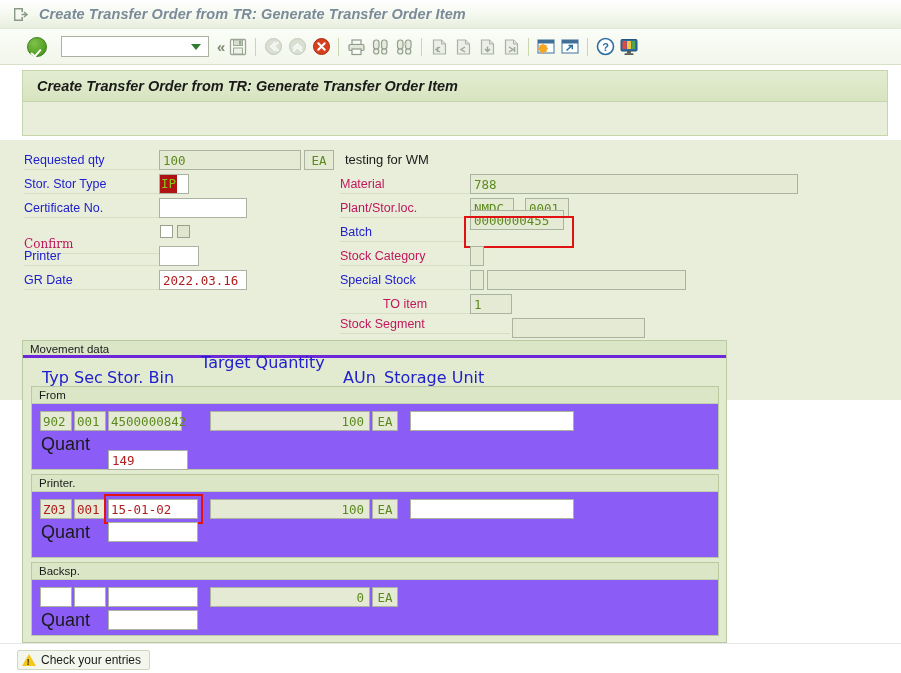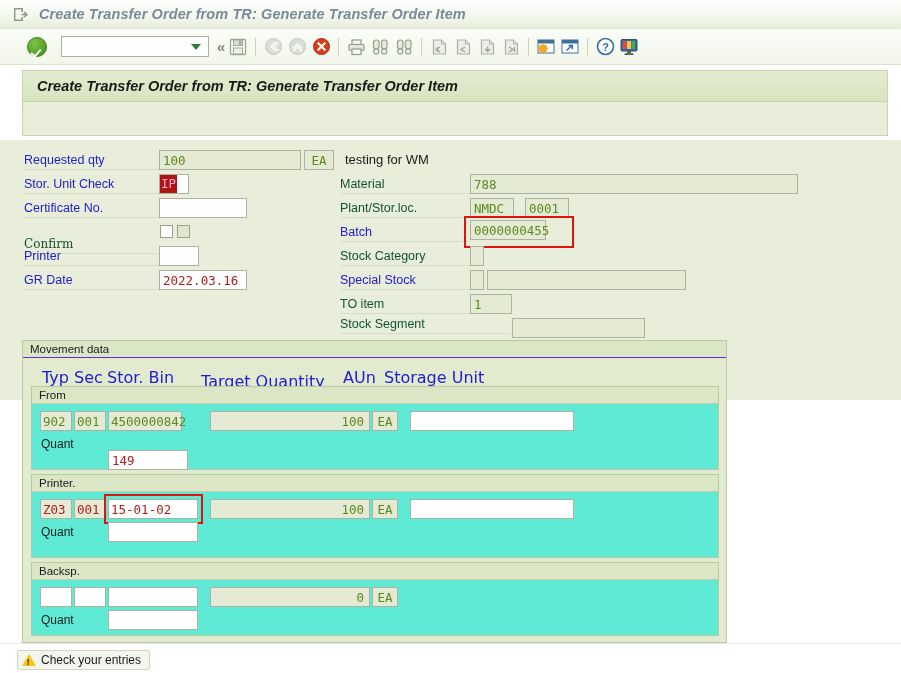--- a/index.html
+++ b/index.html
@@ -344,7 +344,7 @@
       <div class="fld" style="left:159px; top:10px; width:142px;">100</div>
       <div class="fld" style="left:304px; top:10px; width:30px; justify-content:center; padding:0;">EA</div>
 
-      <div class="lbl link" style="left:24px; top:34px; width:135px;">Stor. Unit Check</div>
+      <div class="lbl link" style="left:24px; top:34px; width:135px;">Stor. Stor Type</div>
       <div class="fld input" style="left:159px; top:34px; width:30px; padding:0;">
         <span style="background:#b01313; color:#f9a8d4; font-family:'DejaVu Sans Mono',monospace; font-size:12.5px; padding:0 1px; line-height:18px;">IP</span>
       </div>

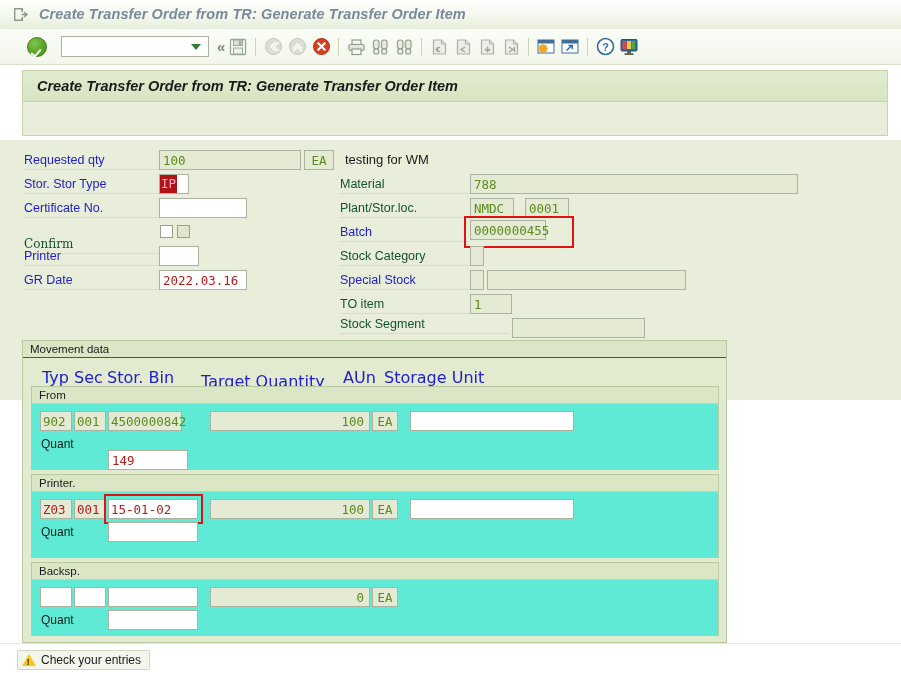--- a/index.html
+++ b/index.html
@@ -346,7 +346,7 @@
 
       <div class="lbl link" style="left:24px; top:34px; width:135px;">Stor. Stor Type</div>
       <div class="fld input" style="left:159px; top:34px; width:30px; padding:0;">
-        <span style="background:#b01313; color:#f9a8d4; font-family:'DejaVu Sans Mono',monospace; font-size:12.5px; padding:0 1px; line-height:18px;">IP</span>
+        <span style="background:#b01313; color:#84cc16; font-family:'DejaVu Sans Mono',monospace; font-size:12.5px; padding:0 1px; line-height:18px;">IP</span>
       </div>
 
       <div class="lbl link" style="left:24px; top:58px; width:135px;">Certificate No.</div>

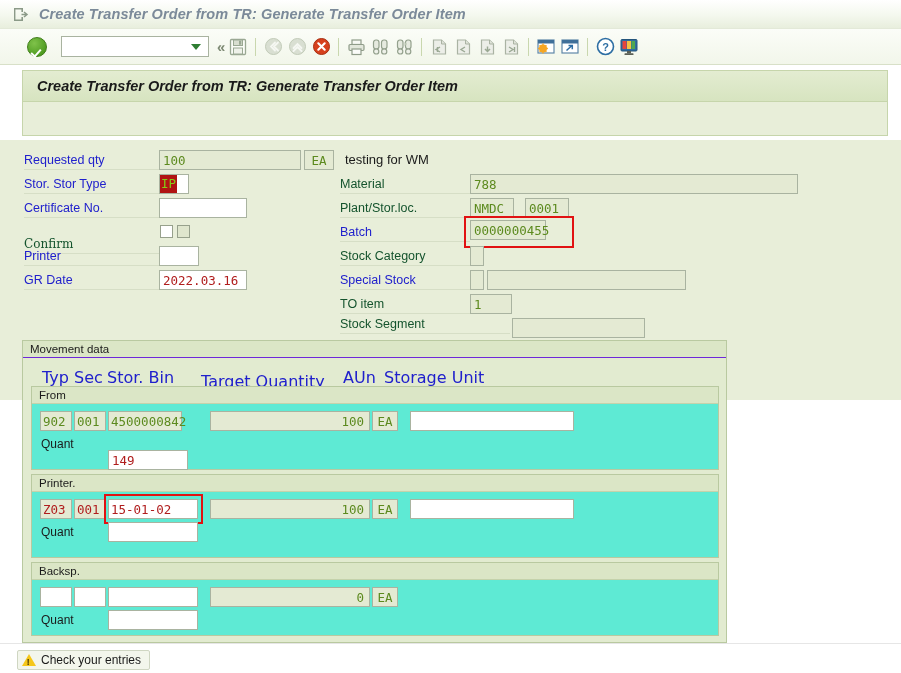--- a/index.html
+++ b/index.html
@@ -117,7 +117,7 @@
   .fld.right { justify-content: flex-end; padding-right: 5px; }
   .fld.red { color: #b01d1d; background:#ffffff; }
   .lbl {
-    position: absolute; font-size: 12.5px; color: #14532d;
+    position: absolute; font-size: 12.5px; color: #be185d;
     white-space: nowrap; line-height: 20px; height: 20px;
     border-bottom: 1px solid #d6dec6;
   }

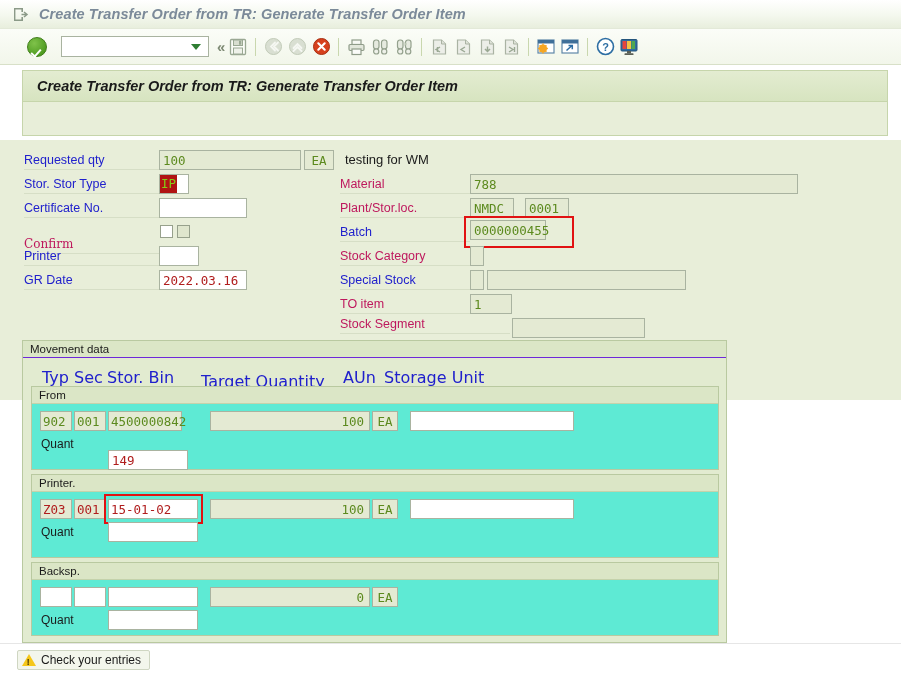--- a/index.html
+++ b/index.html
@@ -372,7 +372,7 @@
       <div class="fld" style="left:525px; top:58px; width:44px;">0001</div>
 
       <div class="lbl link" style="left:340px; top:82px; width:130px;">Batch</div>
-      <div class="fld" style="left:470px; top:80px; width:76px;">0000000455</div>
+      <div class="fld" style="left:470px; top:70px; width:94px;">0000000455</div>
       <div class="redbox" style="left:464px; top:76px; width:110px; height:32px;"></div>
 
       <div class="lbl" style="left:340px; top:106px; width:130px;">Stock Category</div>

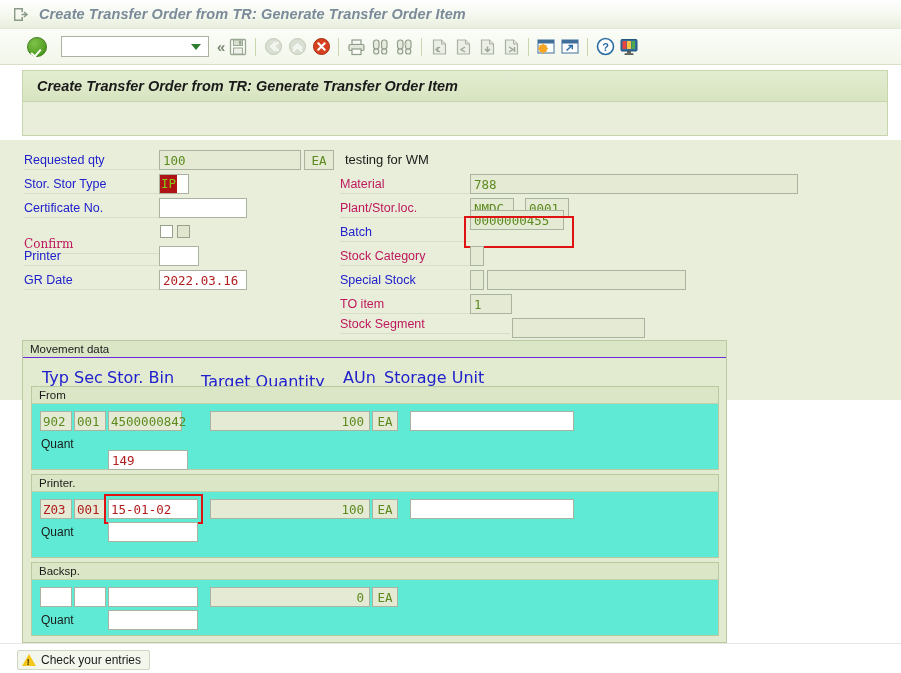--- a/index.html
+++ b/index.html
@@ -382,7 +382,7 @@
       <div class="fld" style="left:470px; top:130px; width:14px; padding:0;"></div>
       <div class="fld" style="left:487px; top:130px; width:199px;"></div>
 
-      <div class="lbl" style="left:340px; top:154px; width:130px;">TO item</div>
+      <div class="lbl" style="left:340px; top:154px; width:130px;text-align:center;">TO item</div>
       <div class="fld" style="left:470px; top:154px; width:42px;">1</div>
 
       <div class="lbl" style="left:340px; top:174px; width:170px;">Stock Segment</div>

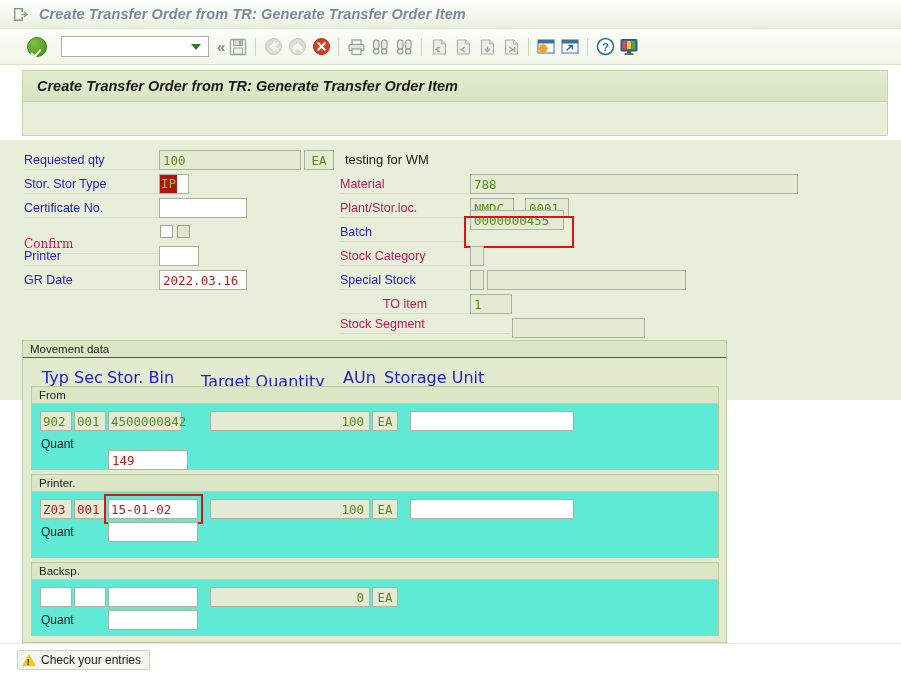--- a/index.html
+++ b/index.html
@@ -143,7 +143,7 @@
   }
   .group > .gtitle {
     position: absolute; left: 0; top: 0; right: 0; height: 17px;
-    background: #dbe6c6; border-bottom: 1px solid #6d28d9;
+    background: #dbe6c6; border-bottom: 3px solid #6d28d9;
     font-size: 11.5px; color: #1a1a1a; line-height: 17px; padding-left: 7px;
   }
   .colhdr {

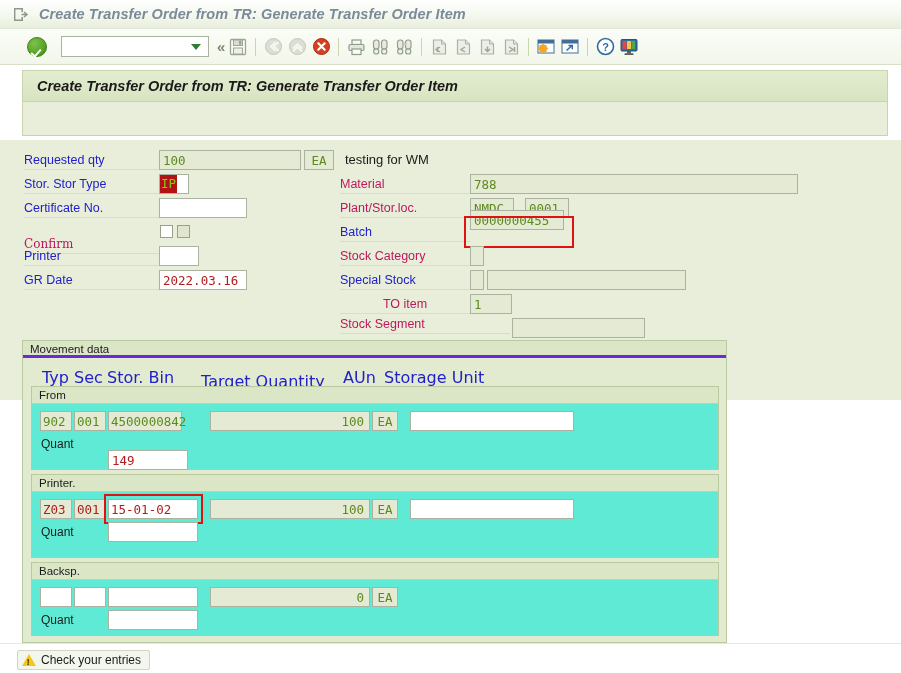--- a/index.html
+++ b/index.html
@@ -395,7 +395,7 @@
       <div class="colhdr" style="left:19px; top:27px;">Typ</div>
       <div class="colhdr" style="left:51px; top:27px;">Sec</div>
       <div class="colhdr" style="left:84px; top:27px;">Stor. Bin</div>
-      <div class="colhdr" style="left:178px; top:31px;">Target Quantity</div>
+      <div class="colhdr" style="left:178px; top:12px;">Target Quantity</div>
       <div class="colhdr" style="left:320px; top:27px;">AUn</div>
       <div class="colhdr" style="left:361px; top:27px;">Storage Unit</div>
 

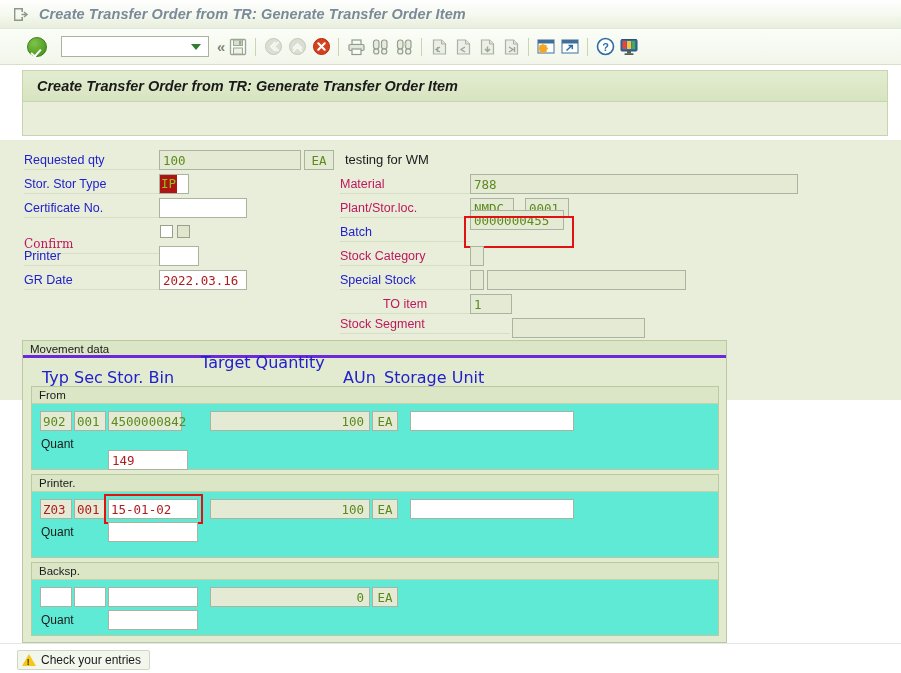--- a/index.html
+++ b/index.html
@@ -151,7 +151,7 @@
     font-family: "DejaVu Sans", sans-serif; white-space: nowrap;
   }
   .subgroup {
-    position: absolute; border: 1px solid #b9c9a0; background: #5eead4; padding-left: 36px;
+    position: absolute; border: 1px solid #b9c9a0; background: #8b5cf6; padding-left: 36px;
   }
   .subgroup > .sgtitle {
     position: absolute; left:0; top:0; right:0; height: 17px;

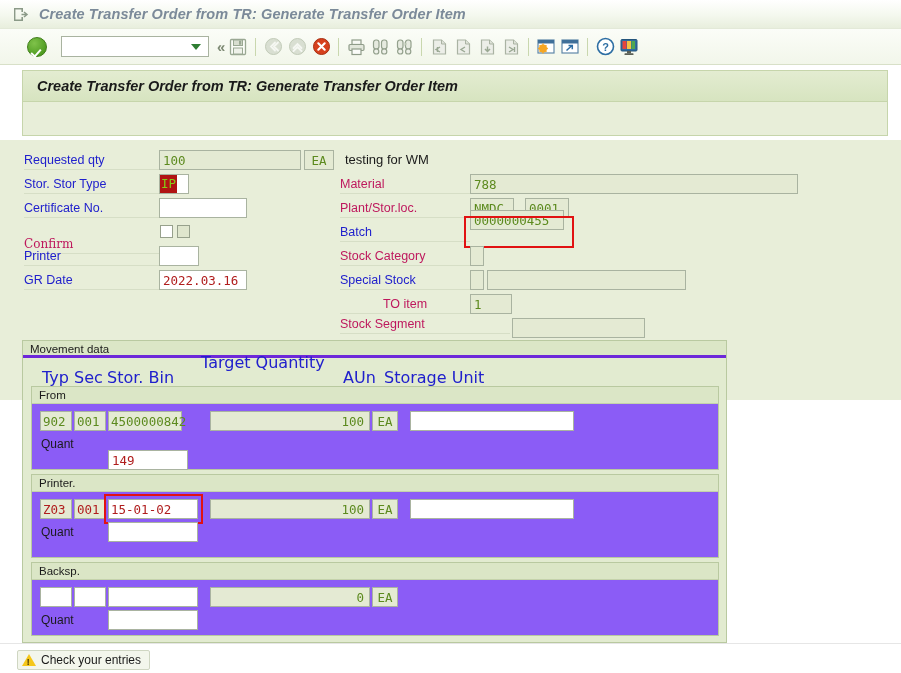--- a/index.html
+++ b/index.html
@@ -159,7 +159,7 @@
     font-size: 11.5px; color: #1a1a1a; line-height: 17px; padding-left: 7px;
   }
   .qlabel {
-    position: absolute; font-size: 12px; color:#1a1a1a; line-height: 20px;
+    position: absolute; font-size: 18px; color:#1a1a1a; line-height: 20px;
   }
 
   

